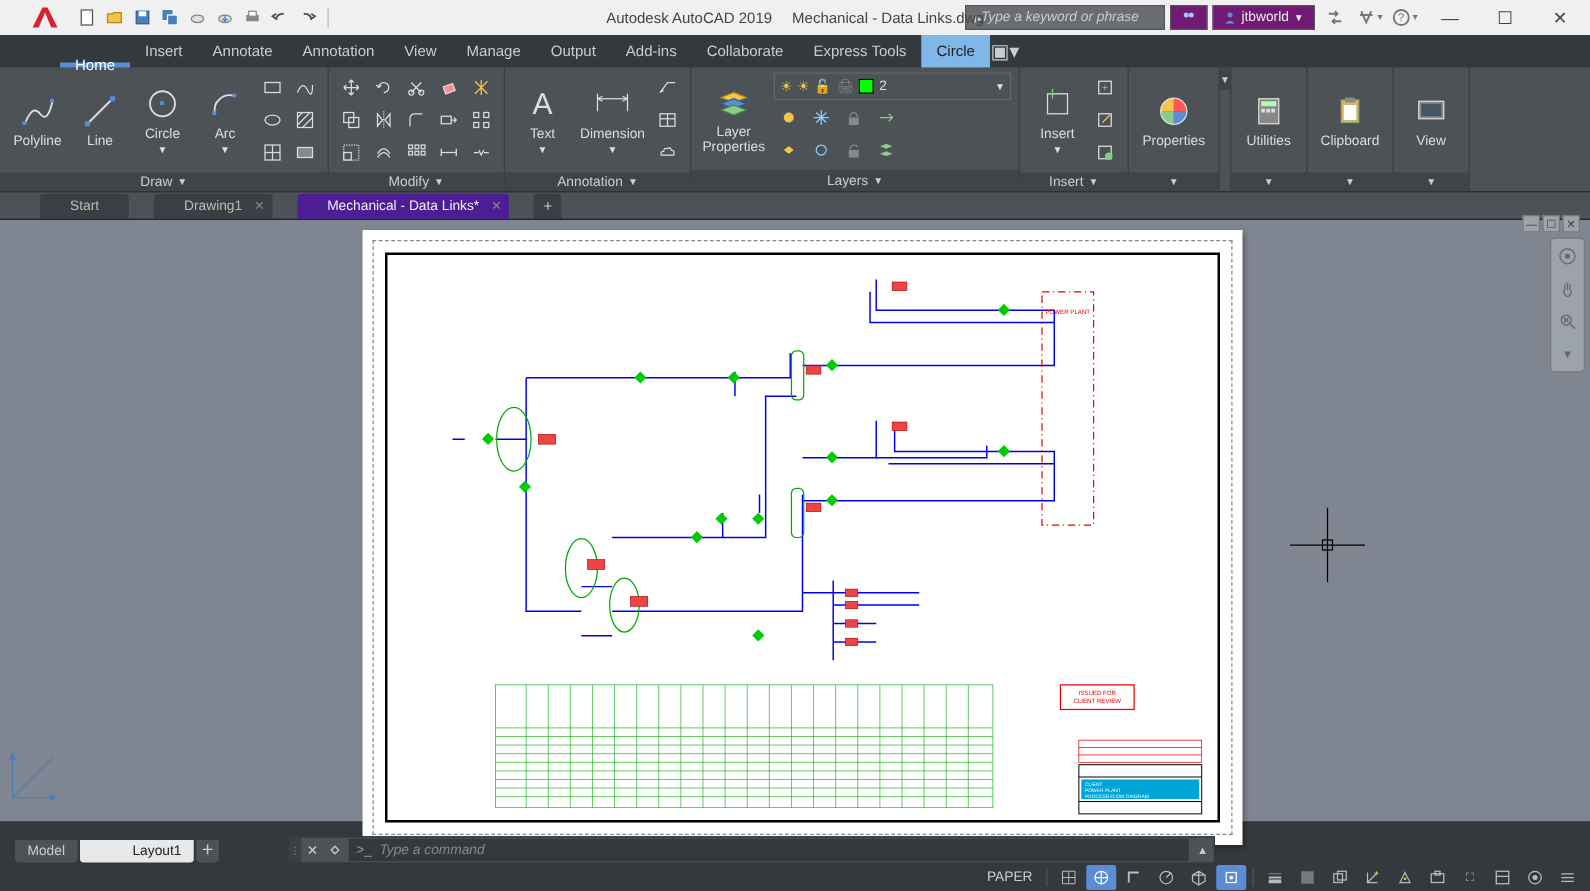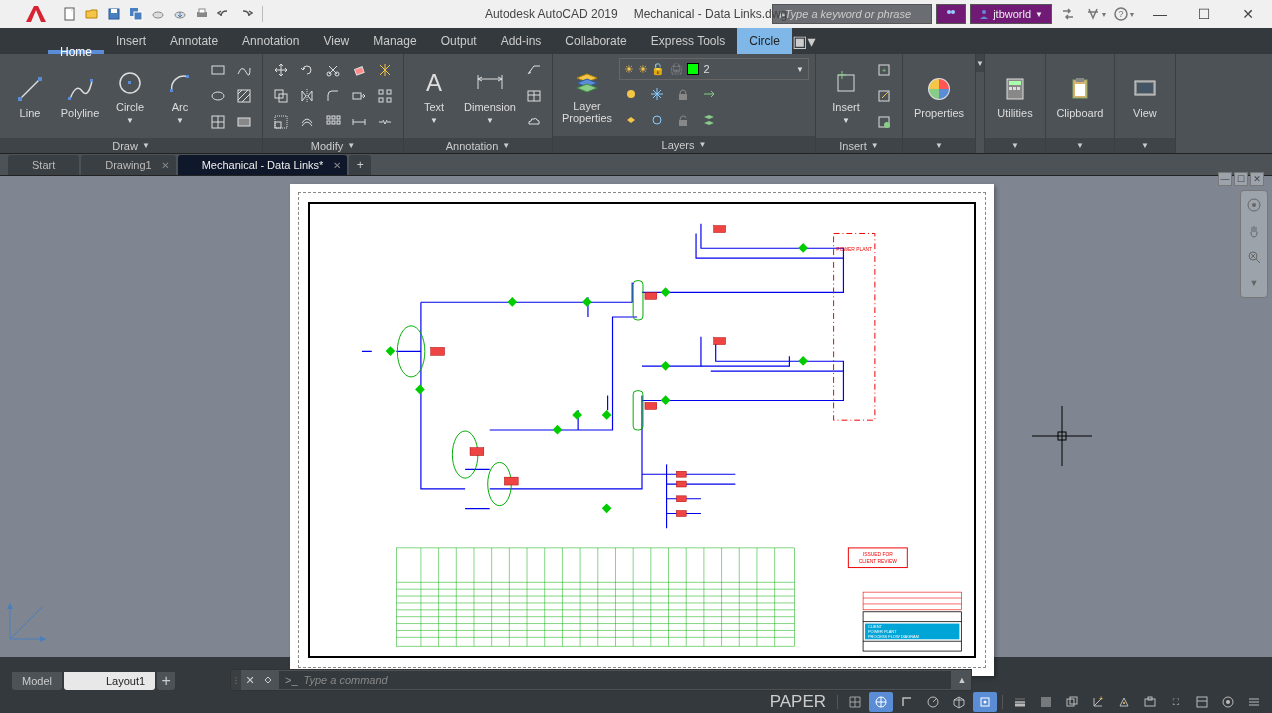--- a/index.html
+++ b/index.html
@@ -215,22 +215,22 @@
       <div class="big-btn">
         <div class="icon-slot">
             <svg width="28" height="28" viewBox="0 0 28 28">
+              <path d="M4 24 Q10 8 16 16 T26 6" fill="none" stroke="#DDD" stroke-width="1.5"></path>
+              <rect x="2" y="22" width="3" height="3" fill="#5A8DD6"></rect>
+              <rect x="24" y="4" width="3" height="3" fill="#5A8DD6"></rect>
+            </svg>
+          </div>
+        <div class="label">Polyline</div>
+      </div>
+      <div class="big-btn">
+        <div class="icon-slot">
+            <svg width="28" height="28" viewBox="0 0 28 28">
               <line x1="4" y1="24" x2="24" y2="4" stroke="#DDD" stroke-width="1.5"></line>
               <rect x="2" y="22" width="4" height="4" fill="#5A8DD6"></rect>
               <rect x="22" y="2" width="4" height="4" fill="#5A8DD6"></rect>
             </svg>
           </div>
         <div class="label">Line</div>
-      </div>
-      <div class="big-btn">
-        <div class="icon-slot">
-            <svg width="28" height="28" viewBox="0 0 28 28">
-              <path d="M4 24 Q10 8 16 16 T26 6" fill="none" stroke="#DDD" stroke-width="1.5"></path>
-              <rect x="2" y="22" width="3" height="3" fill="#5A8DD6"></rect>
-              <rect x="24" y="4" width="3" height="3" fill="#5A8DD6"></rect>
-            </svg>
-          </div>
-        <div class="label">Polyline</div>
       </div>
       <div class="big-btn">
         <div class="icon-slot">

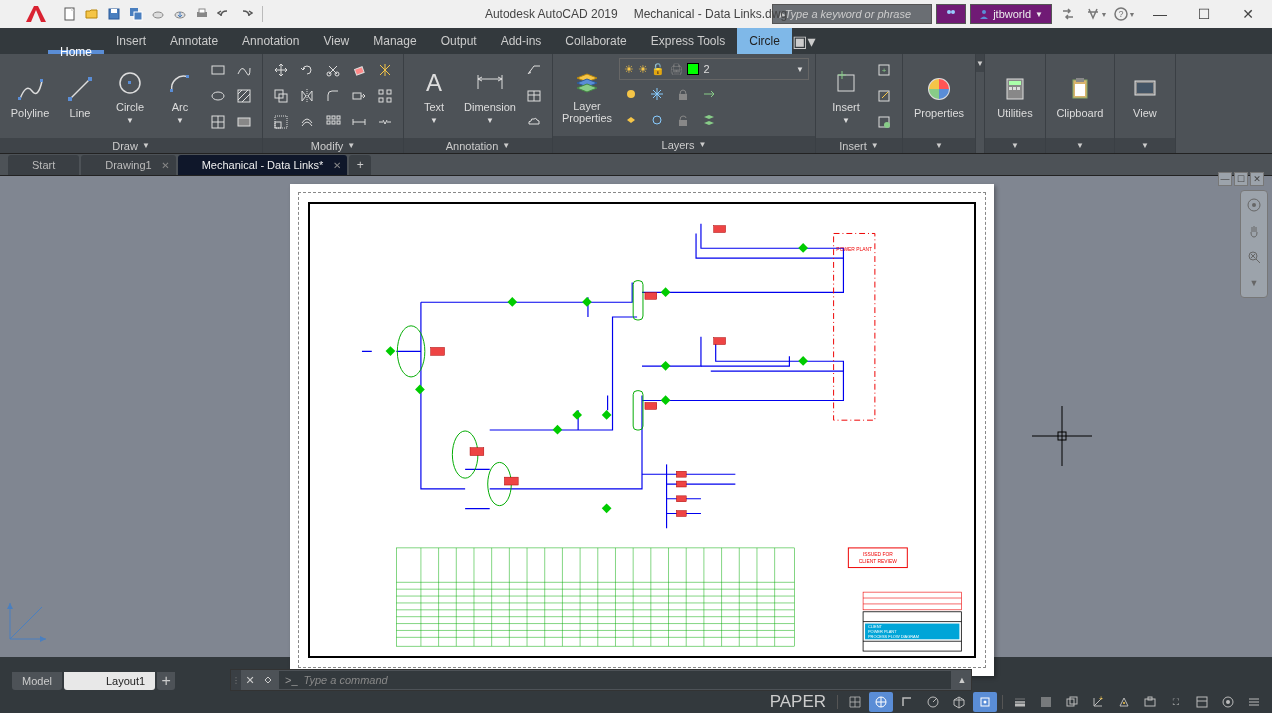--- a/index.html
+++ b/index.html
@@ -44,7 +44,7 @@
 .layer-swatch { width:12px; height:12px; background:#0F0; border:1px solid #000; }
 
 
-.filetabs { height:22px; background:#4D5257; display:flex; align-items:end; padding-left:8px; gap:2px; border-bottom:1px solid #222; }
+.filetabs { height:22px; background:#4D5257; display:flex; align-items:end; padding-left:32px; gap:20px; border-bottom:1px solid #222; }
 .filetab { height:20px; padding:0 24px; background:#3A3F44; color:#BBB; font-size:11px; display:flex; align-items:center; border-radius:3px 3px 0 0; cursor:pointer; position:relative; }
 .filetab.active { background:#0f172a; color:#EEE; }
 .filetab .close { position:absolute; right:6px; font-size:10px; color:#888; }

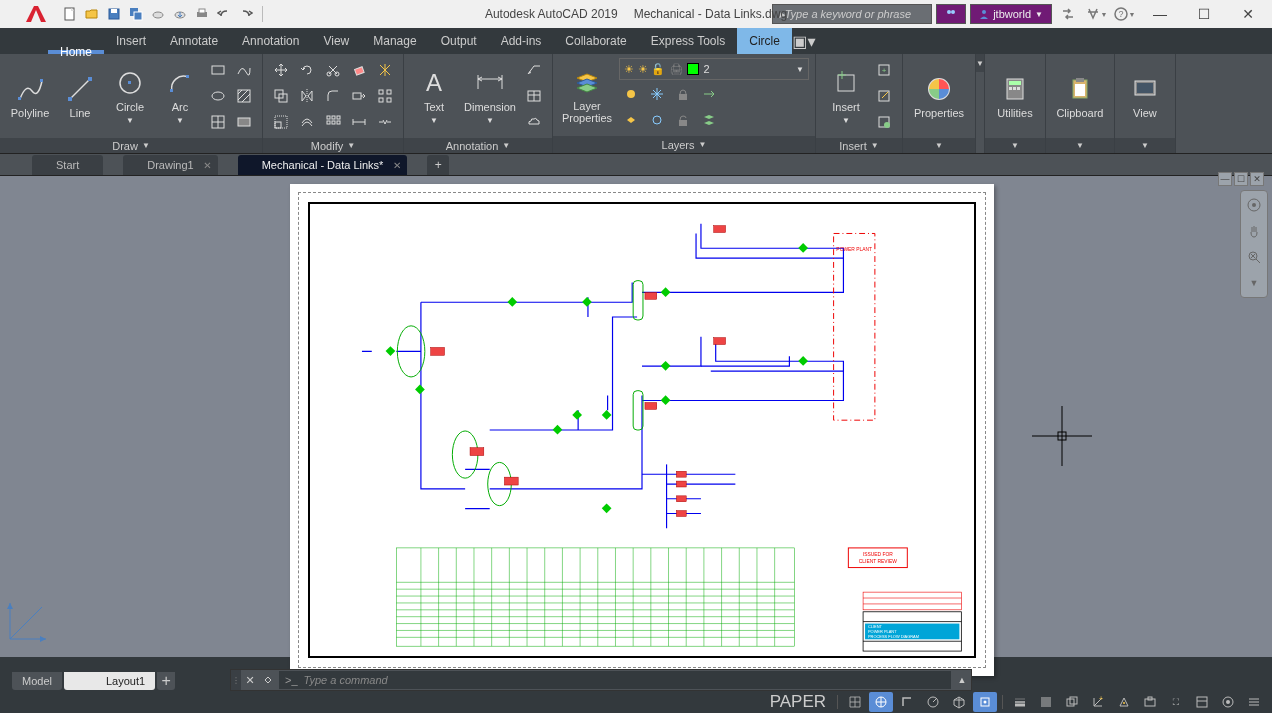--- a/index.html
+++ b/index.html
@@ -46,7 +46,7 @@
 
 .filetabs { height:22px; background:#4D5257; display:flex; align-items:end; padding-left:32px; gap:20px; border-bottom:1px solid #222; }
 .filetab { height:20px; padding:0 24px; background:#3A3F44; color:#BBB; font-size:11px; display:flex; align-items:center; border-radius:3px 3px 0 0; cursor:pointer; position:relative; }
-.filetab.active { background:#0f172a; color:#EEE; }
+.filetab.active { background:#4c1d95; color:#EEE; }
 .filetab .close { position:absolute; right:6px; font-size:10px; color:#888; }
 .filetab-plus { width:22px; height:20px; background:#3A3F44; color:#CCC; display:flex; align-items:center; justify-content:center; border-radius:3px 3px 0 0; cursor:pointer; font-size:12px; }
 

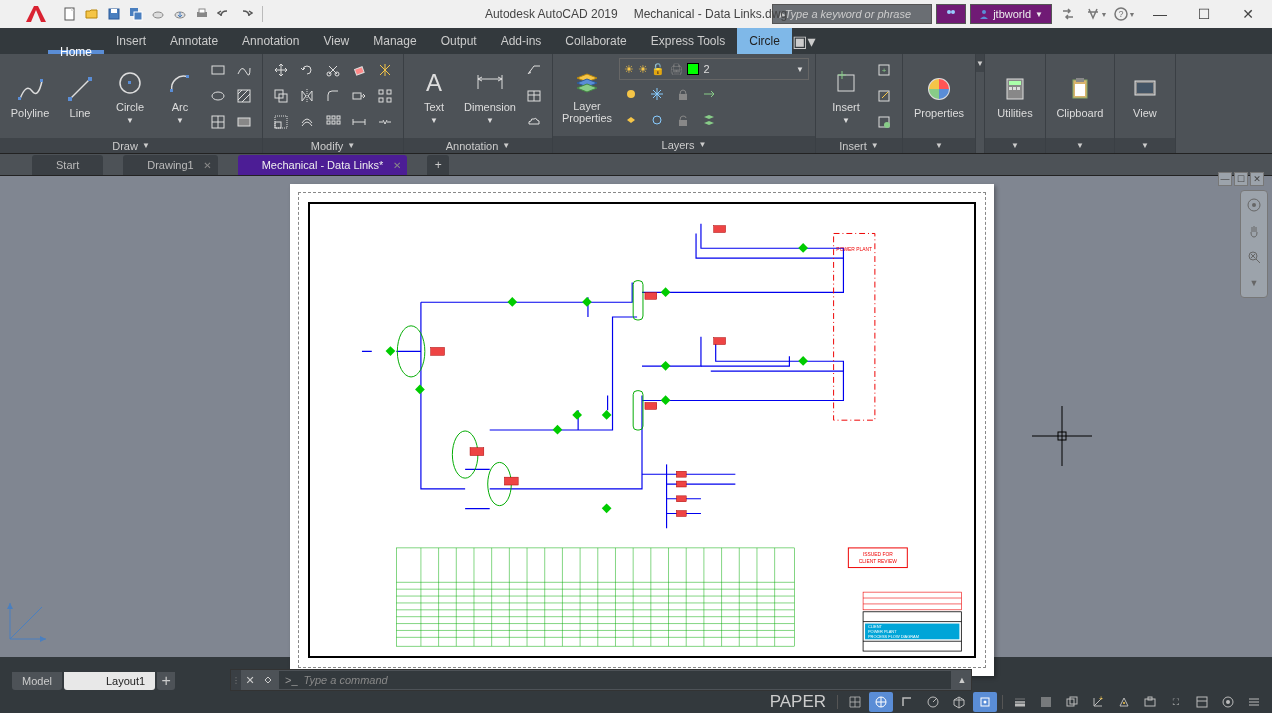--- a/index.html
+++ b/index.html
@@ -82,7 +82,7 @@
 
 
 .statusbar { position:absolute; bottom:0; left:0; right:0; height:22px; background:#33393D; display:flex; align-items:center; justify-content:flex-end; padding:0 6px; gap:2px; }
-.status-label { color:#CCC; font-size:17px; padding:0 6px; }
+.status-label { color:#CCC; font-size:11px; padding:0 6px; }
 .status-btn { width:24px; height:20px; display:flex; align-items:center; justify-content:center; cursor:pointer; color:#BBB; }
 .status-btn.on { background:#5A8DD6; color:#FFF; border-radius:2px; }
 .status-sep { width:1px; height:14px; background:#555; margin:0 3px; }

